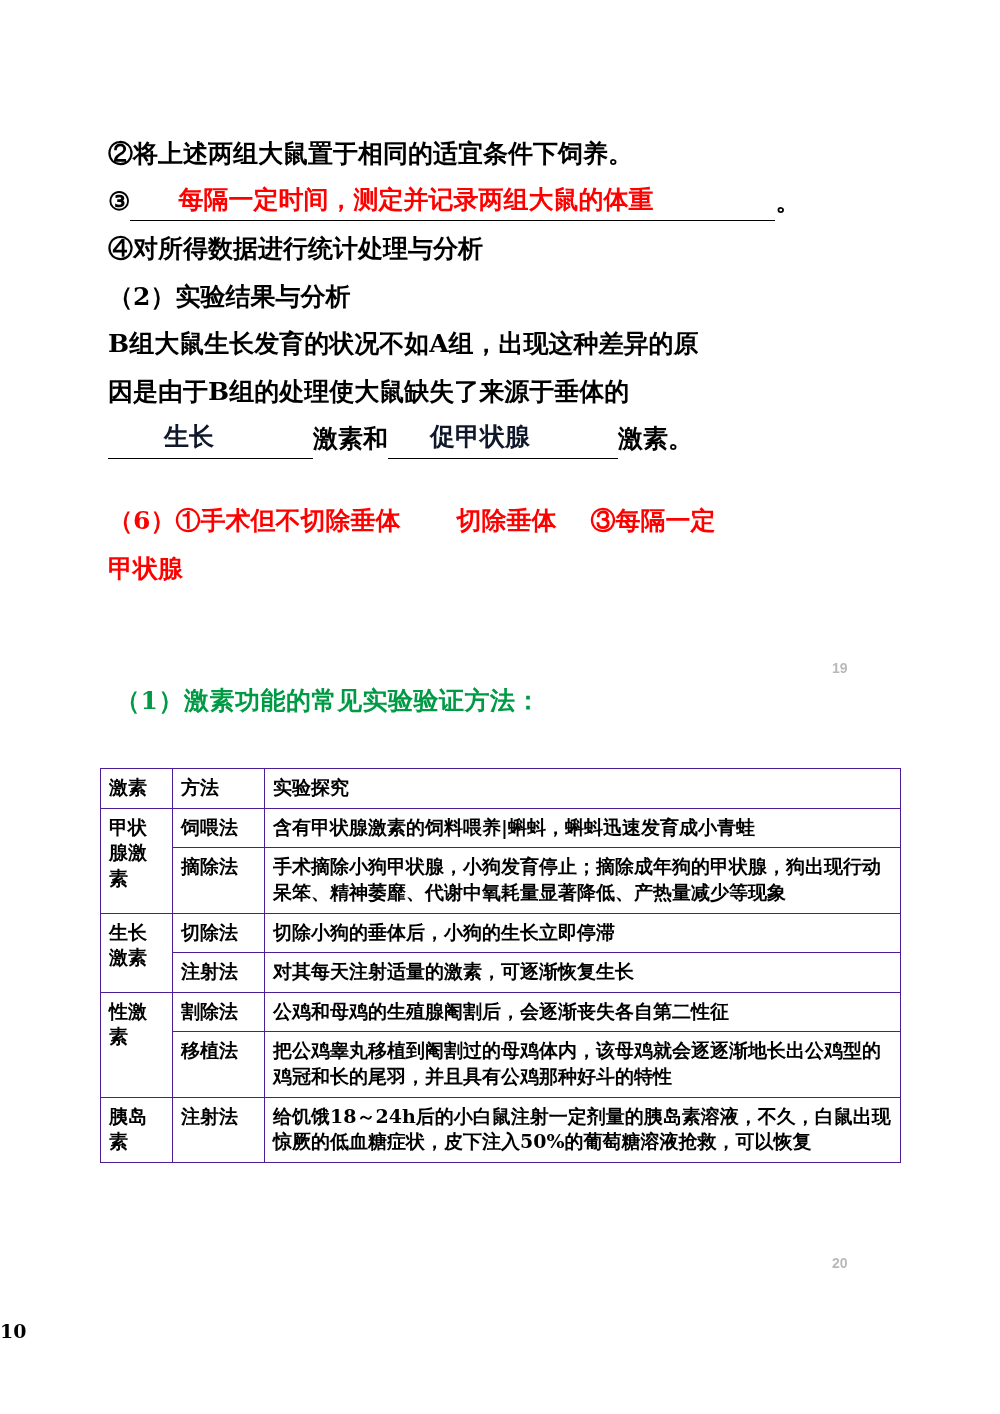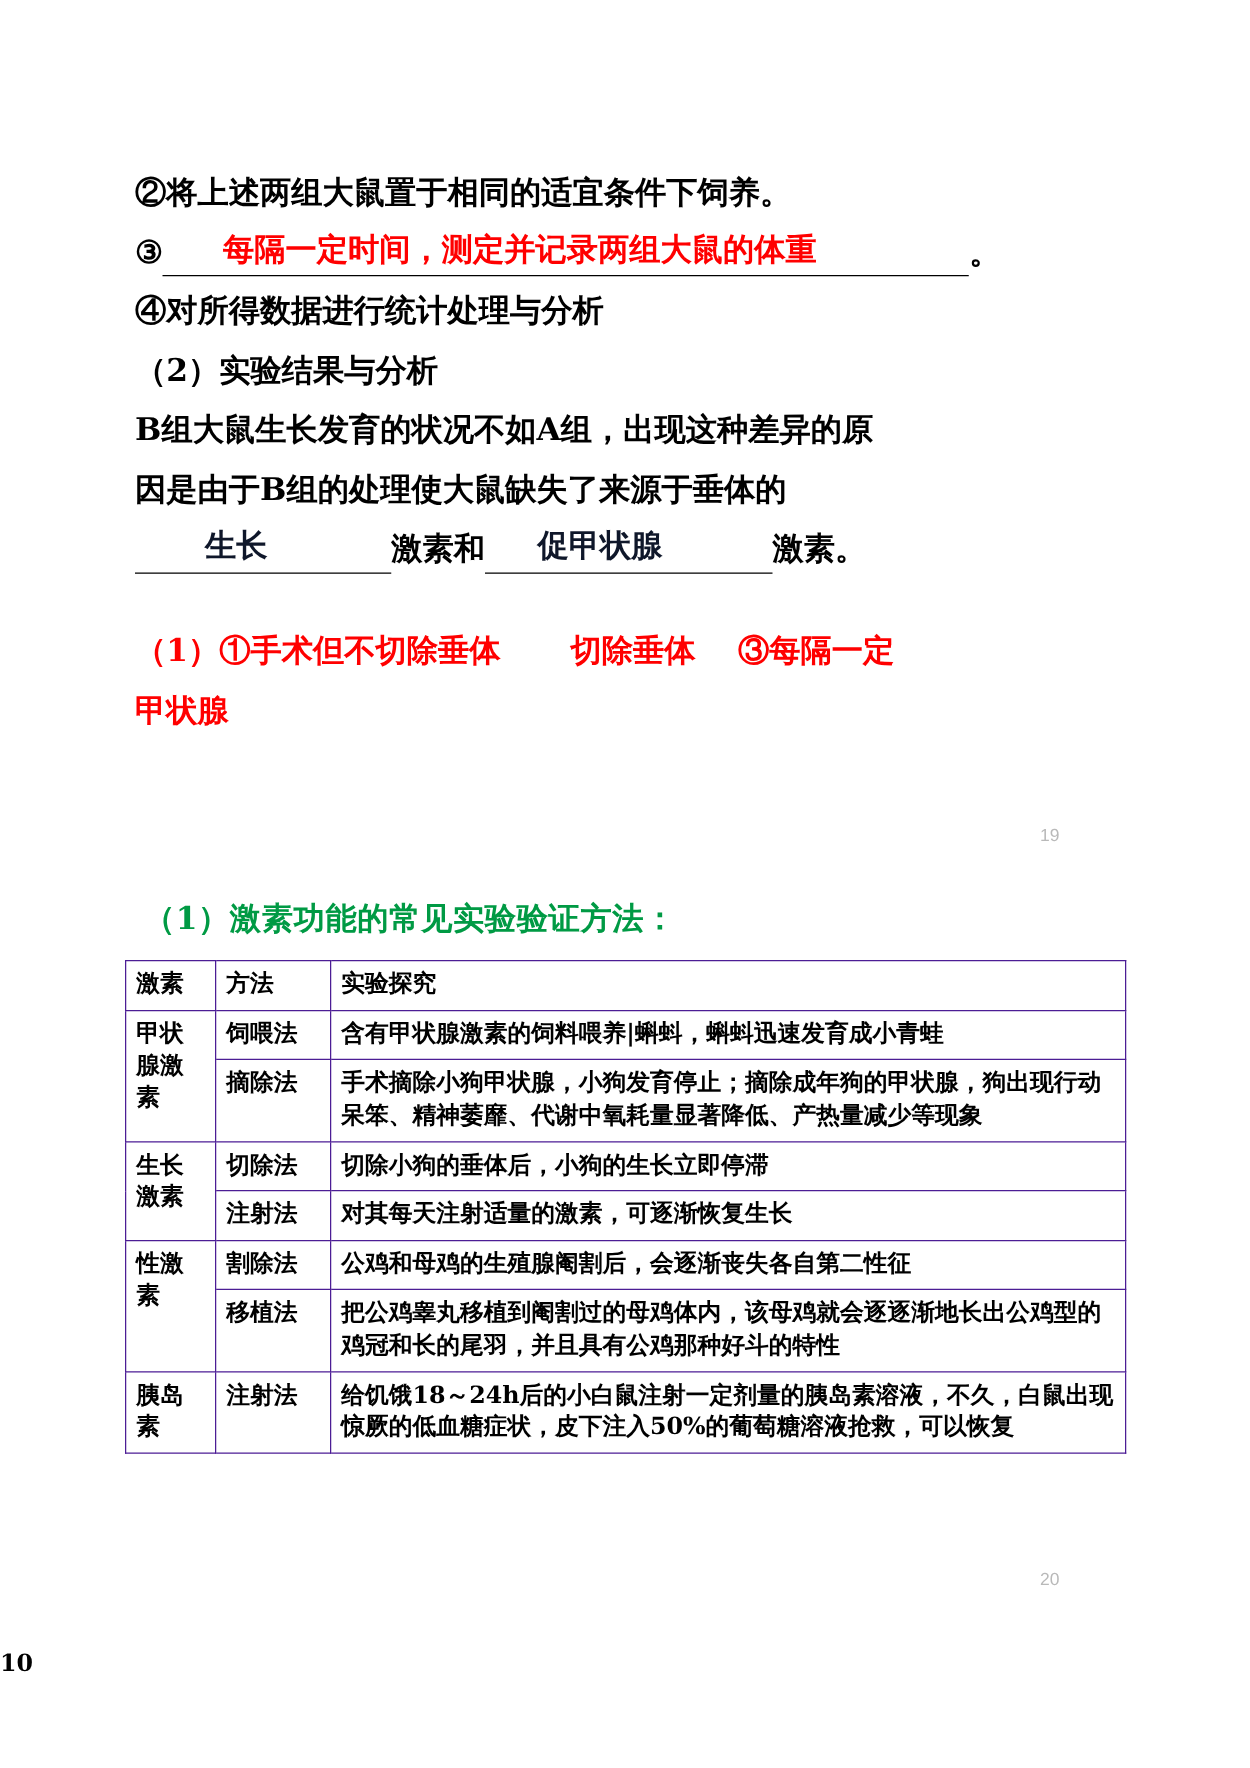--- a/index.html
+++ b/index.html
@@ -181,7 +181,7 @@
 
     <div class="answers">
       <div>
-        <span>（1）①手术但不切除垂体</span><span class="gap-m"></span><span>切除垂体</span><span class="gap-s"></span><span>③每隔一定</span>
+        <span>（6）①手术但不切除垂体</span><span class="gap-m"></span><span>切除垂体</span><span class="gap-s"></span><span>③每隔一定</span>
       </div>
       <div>甲状腺</div>
     </div>

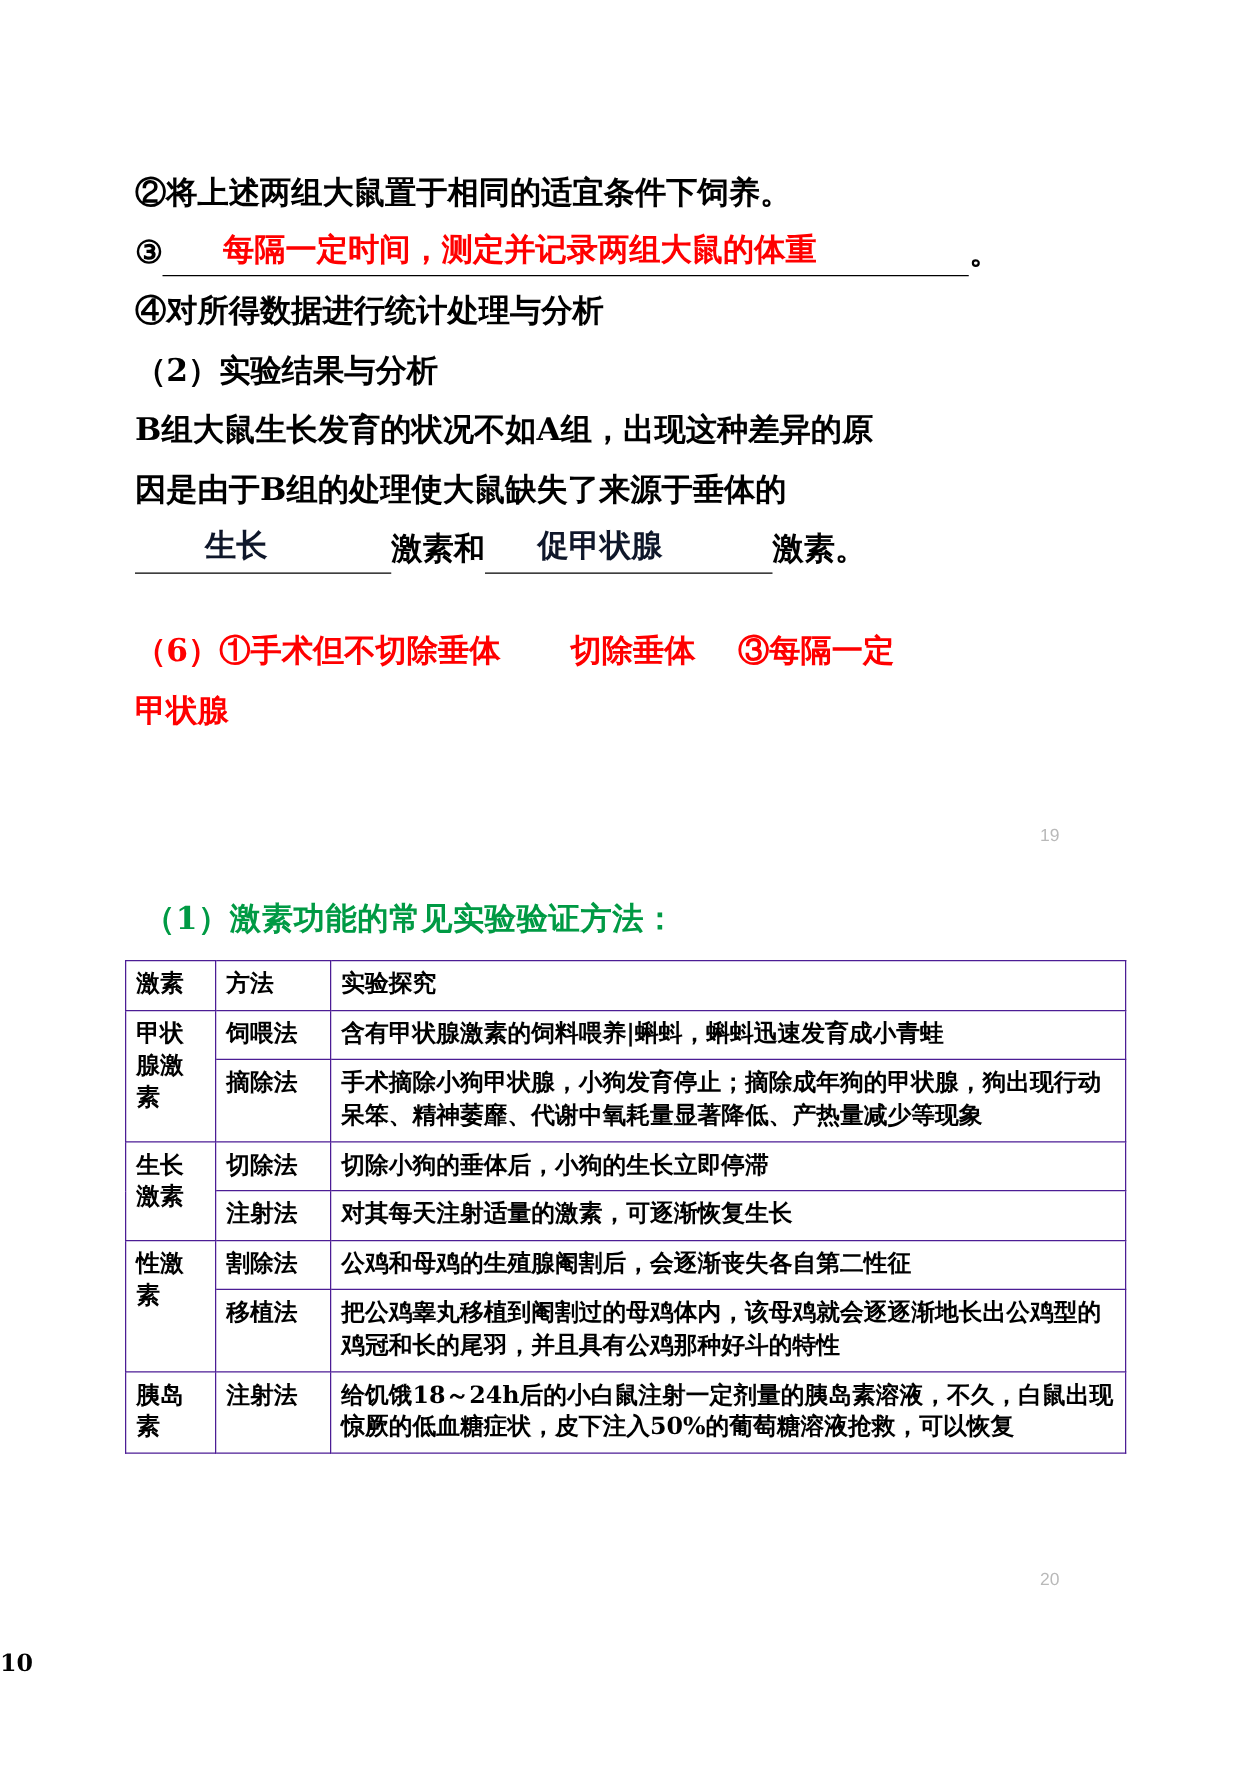--- a/index.html
+++ b/index.html
@@ -103,7 +103,7 @@
     position: absolute;
     color: #b9b9b9;
     font-size: 14px;
-    font-weight: normal;
+    font-weight: bold;
     font-family: "Liberation Sans", sans-serif;
   }
   #slide-19 { left: 832px; top: 660px; }

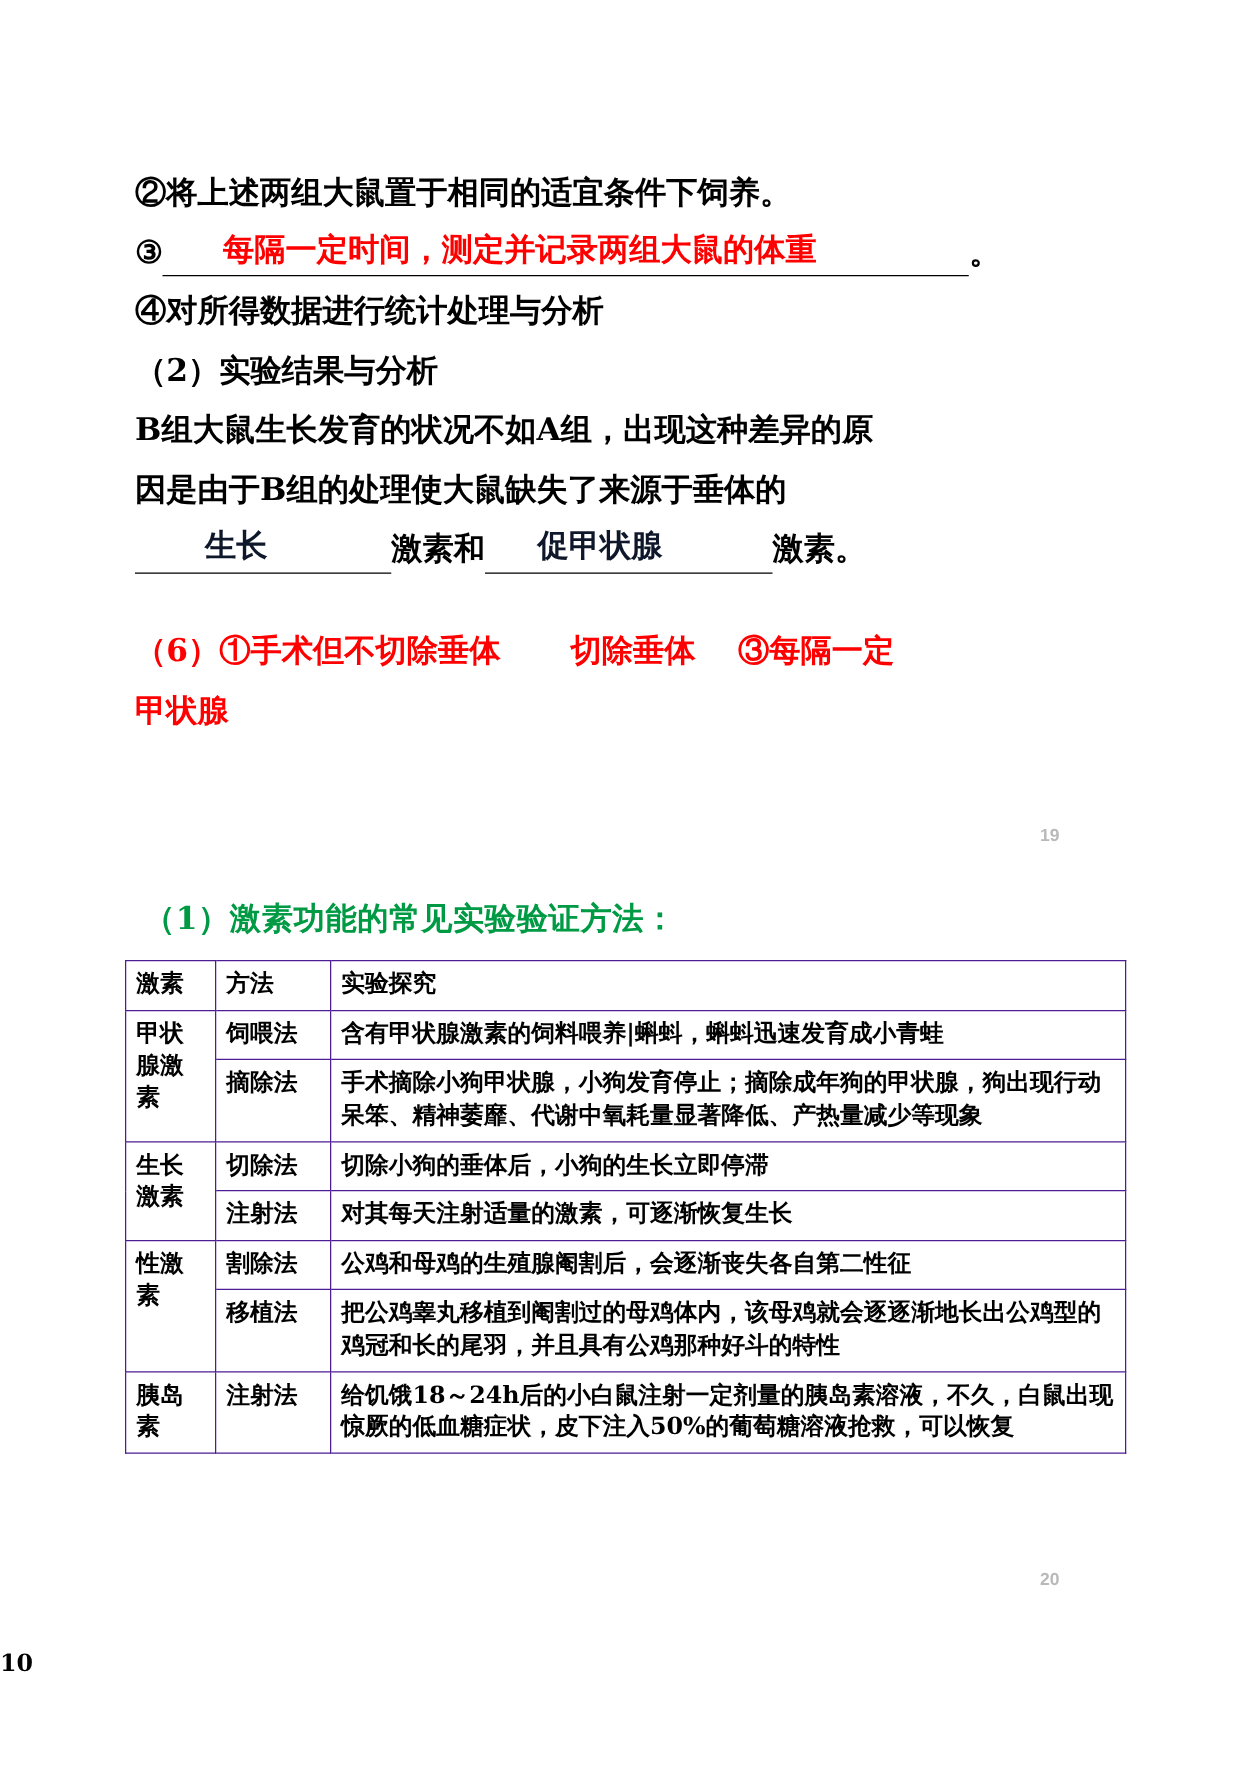--- a/index.html
+++ b/index.html
@@ -113,7 +113,7 @@
   .green-head {
     position: absolute;
     left: 115px;
-    top: 718px;
+    top: 684px;
     color: #009a44;
     font-size: 25px;
     font-weight: bold;

